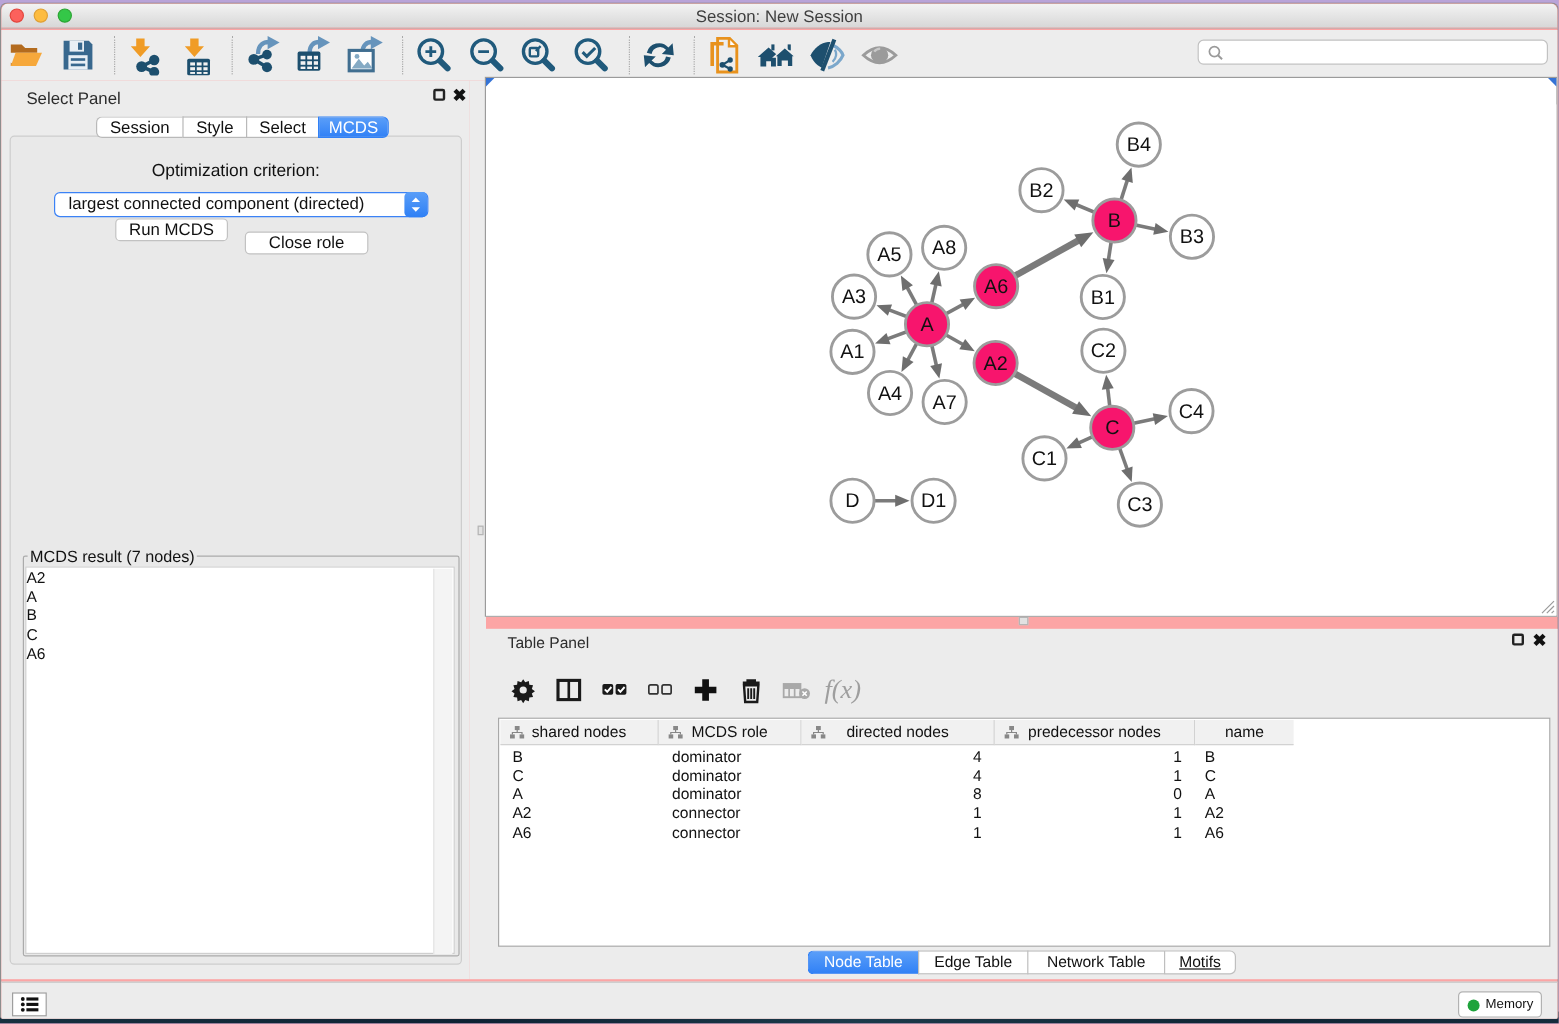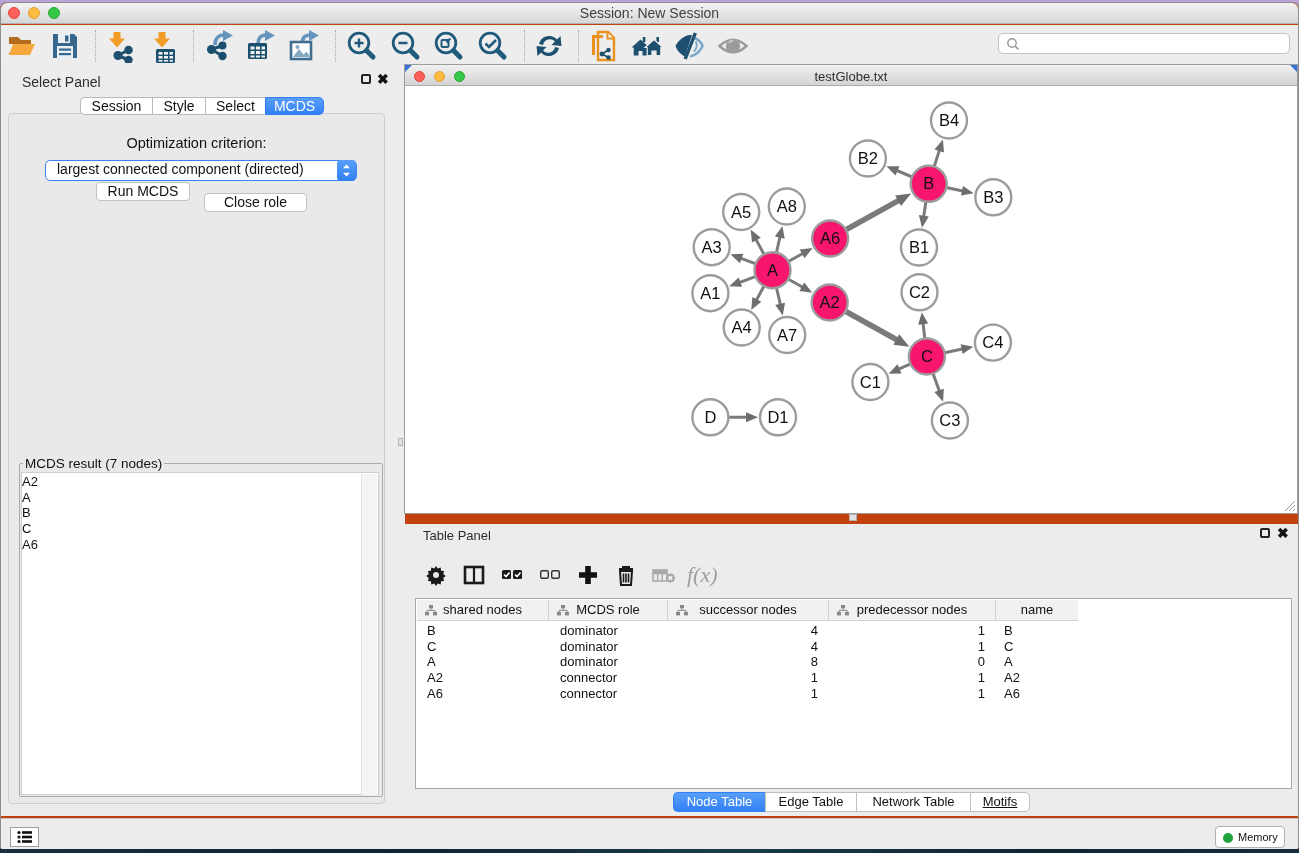--- a/index.html
+++ b/index.html
@@ -8,7 +8,7 @@
 #desk-bottom { position:absolute; left:0; right:0; bottom:0; height:10px;
   background:linear-gradient(90deg,#16303f,#0d2233 30%,#1b3a4a 55%,#0e2534 80%,#142c3c); }
 #app { position:absolute; left:0; top:2px; width:1299px; height:847px;
-  background:#c2410c; border-radius:6px 6px 2px 2px; overflow:hidden;
+  background:#fca5a5; border-radius:6px 6px 2px 2px; overflow:hidden;
   border:1px solid #8d8d8d; border-bottom:none; }
 
 #titlebar { position:absolute; left:0; top:0; width:100%; height:21px;

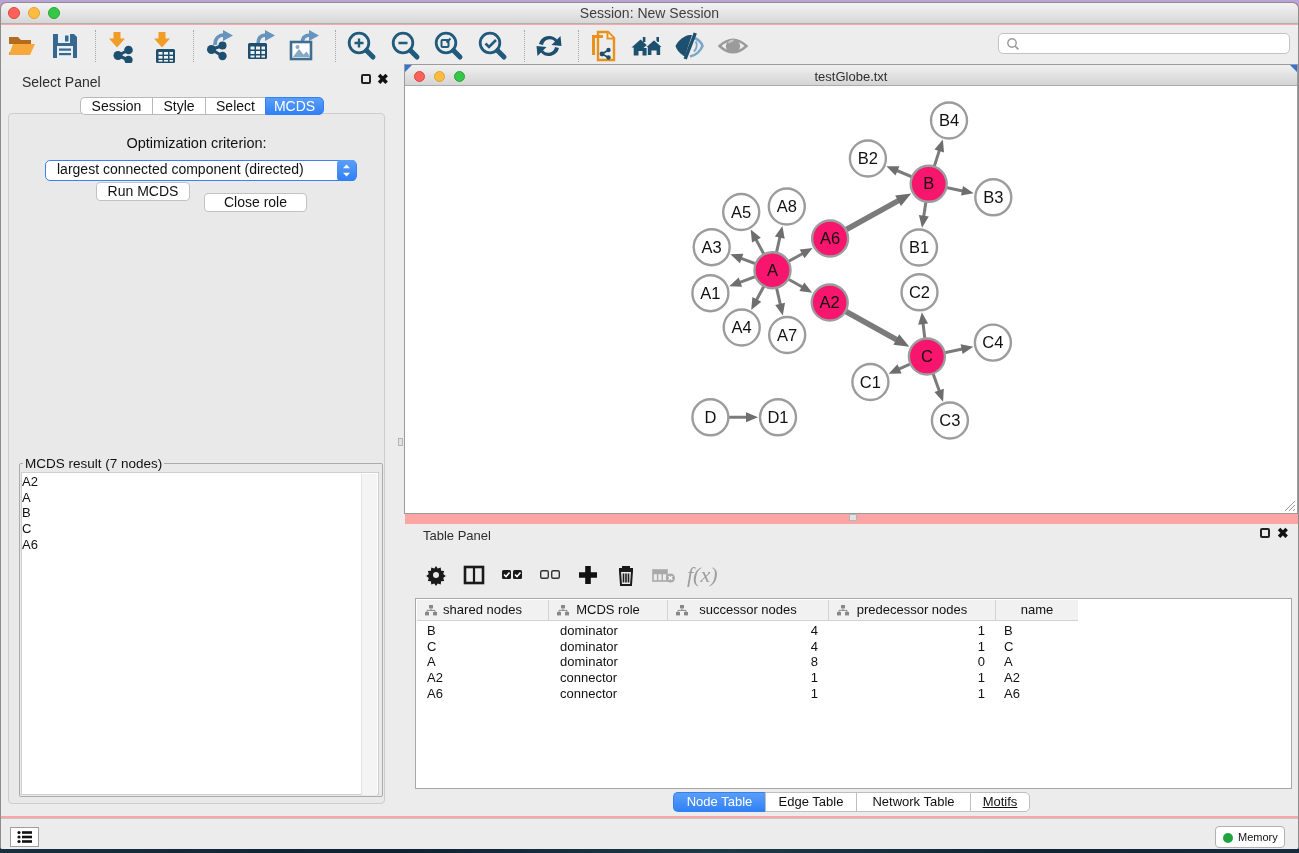--- a/index.html
+++ b/index.html
@@ -300,12 +300,6 @@
     </div>
 <div id="hsplit-handle"></div>
 <div id="netwin">
-  <div id="netwin-titlebar">
-    <div class="tl2" style="left:9px; background:#fc615c; border:0.5px solid #e2463d;"></div>
-    <div class="tl2" style="left:29px; background:#fdbc40; border:0.5px solid #e0a034;"></div>
-    <div class="tl2" style="left:49px; background:#34c748; border:0.5px solid #2da635;"></div>
-    <div class="title">testGlobe.txt</div>
-  </div>
   <div class="corner-tri" style="left:0;top:0;border-top:7px solid #3573d6;border-right:7px solid transparent;"></div>
   <div class="corner-tri" style="right:0;top:0;border-top:7px solid #3573d6;border-left:7px solid transparent;"></div>
   <div id="graphbox">

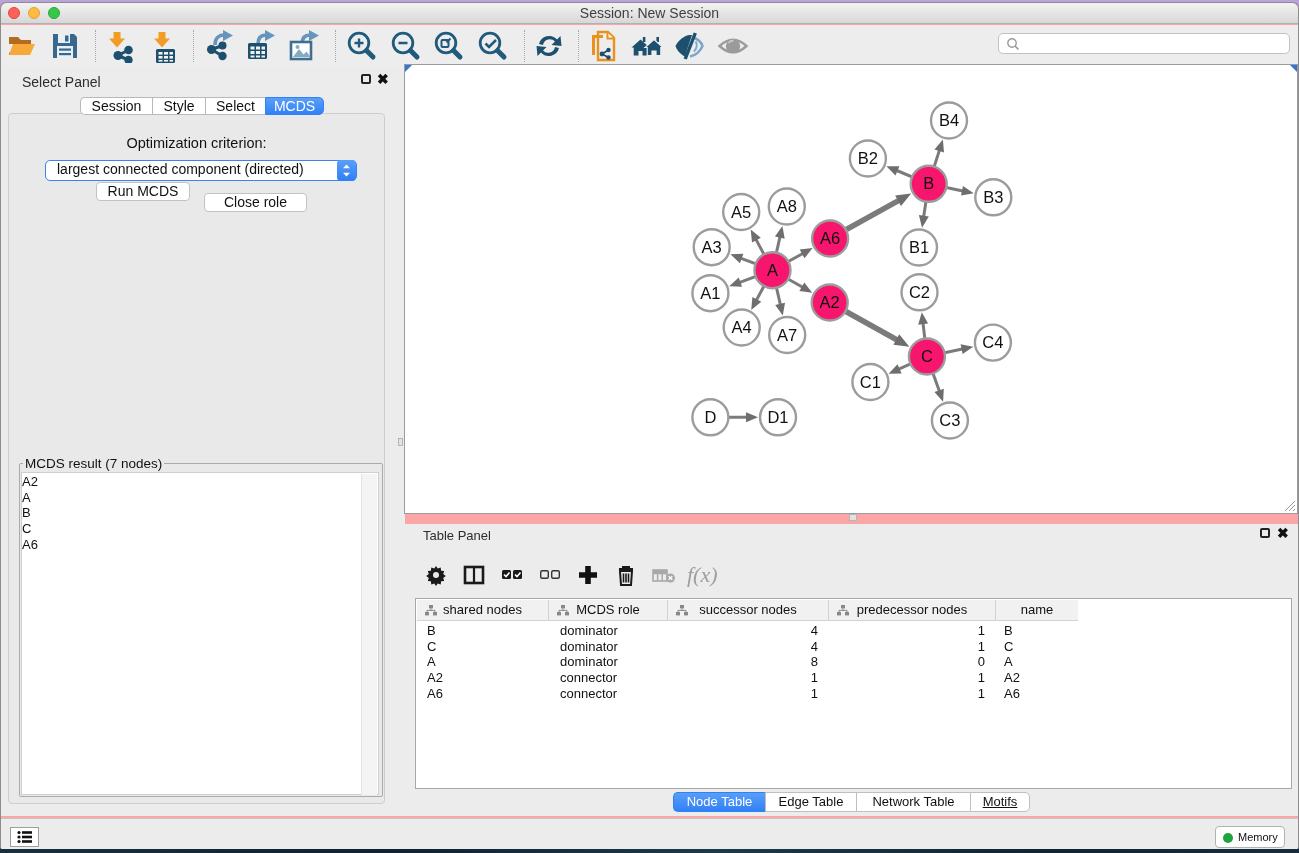--- a/index.html
+++ b/index.html
@@ -433,7 +433,7 @@
   <div id="ttable">
     <div class="thead" style="left:1px; width:132px;">shared nodes</div>
     <div class="thead" style="left:133px; width:119px;">MCDS role</div>
-    <div class="thead" style="left:252px; width:161px;">successor nodes</div>
+    <div class="thead" style="left:252px; width:161px;">directed nodes</div>
     <div class="thead" style="left:413px; width:167px;">predecessor nodes</div>
     <div class="thead" style="left:580px; width:82px; border-right:none;">name</div>
     <svg class="hicon" style="position:absolute;left:9px;top:6px" width="12" height="11" viewBox="0 0 12 11">

